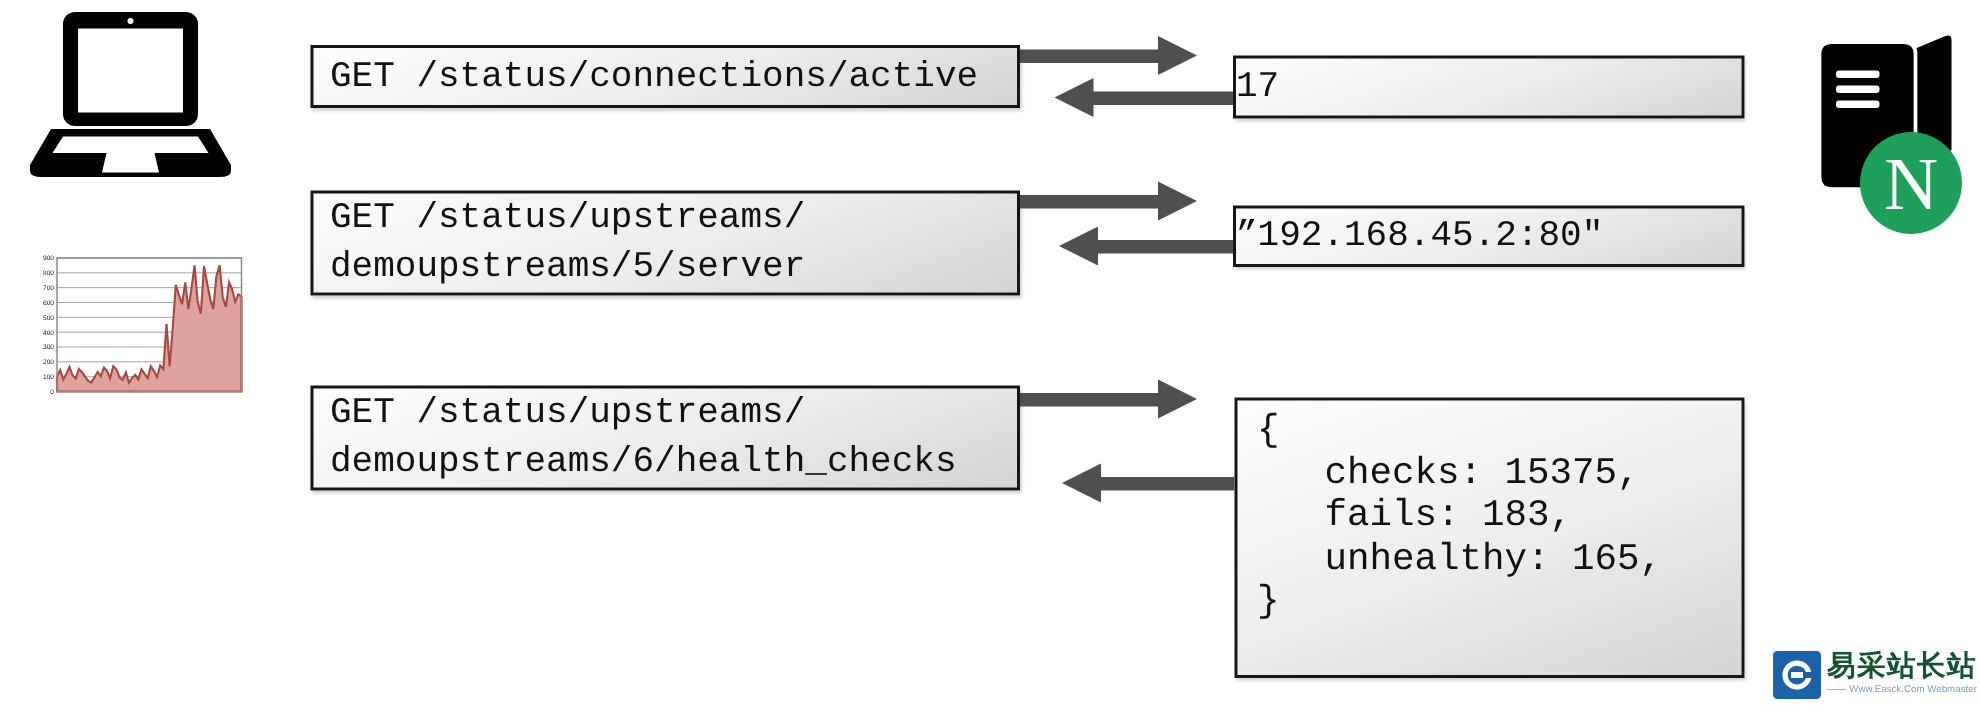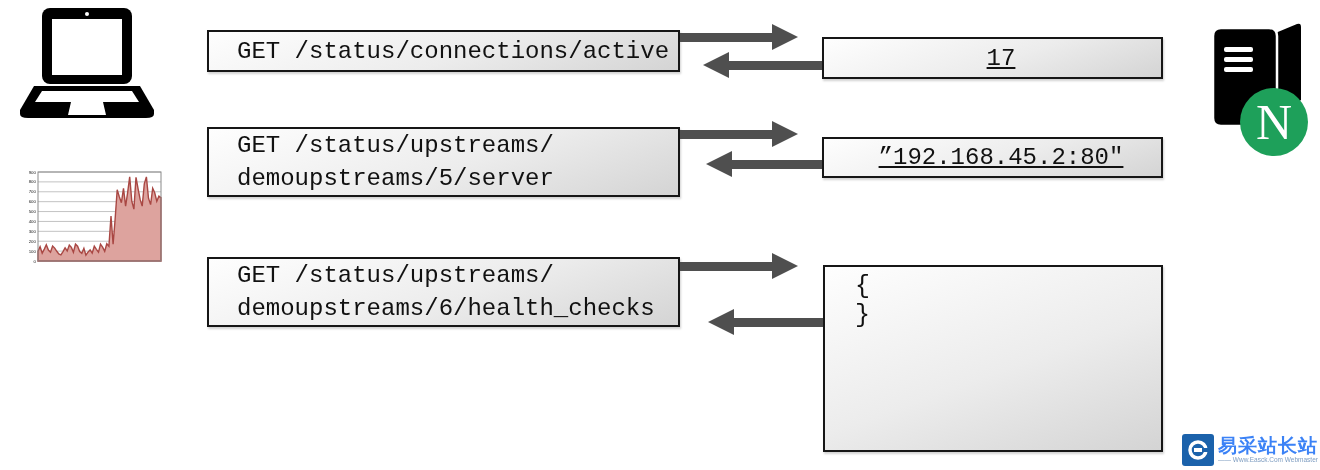--- a/index.html
+++ b/index.html
@@ -20,7 +20,7 @@
     color:#111;
     display:flex; flex-direction:column; justify-content:center;
   }
-  .box .line { white-space:pre;margin-left:17px; }
+  .box .line { white-space:pre; }
   .req { font-size:24px; line-height:33px; padding-left:11px; letter-spacing:0; }
   .resp-center { align-items:center; font-size:24px;text-decoration:underline; }
   .json-box { font-size:25px; line-height:28.5px; padding:6px 0 0 13px; justify-content:flex-start; }

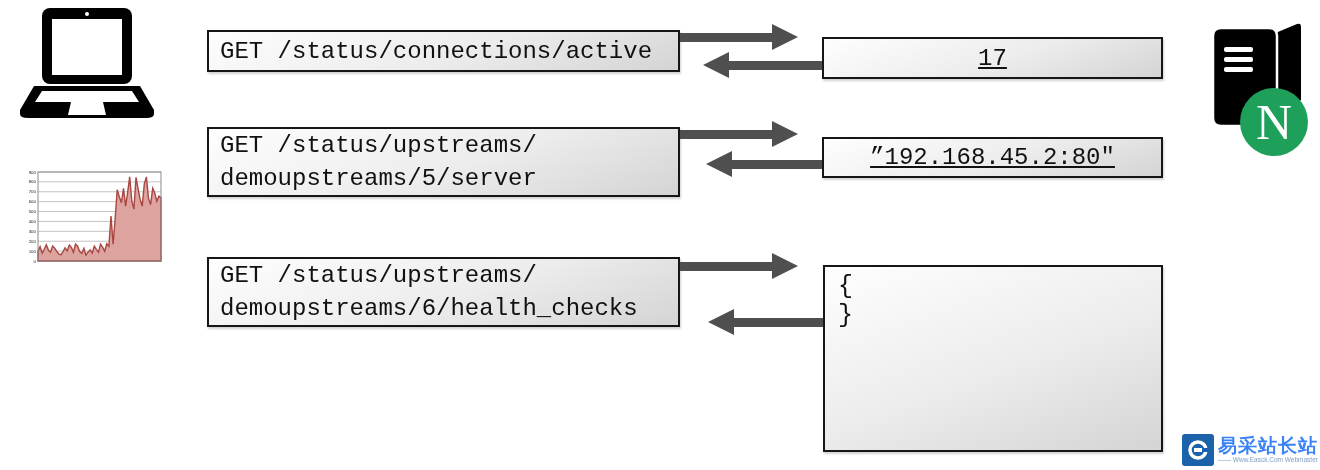--- a/index.html
+++ b/index.html
@@ -22,7 +22,7 @@
   }
   .box .line { white-space:pre; }
   .req { font-size:24px; line-height:33px; padding-left:11px; letter-spacing:0; }
-  .resp-center { align-items:center; font-size:24px;text-decoration:underline; }
+  .resp-center { font-size:24px; }
   .json-box { font-size:25px; line-height:28.5px; padding:6px 0 0 13px; justify-content:flex-start; }
 
   

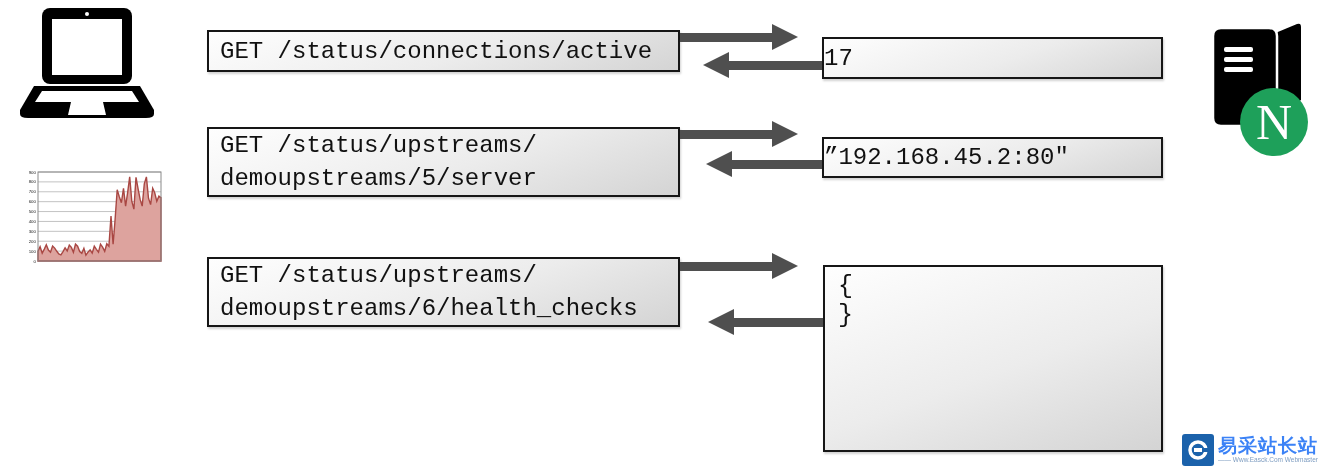--- a/index.html
+++ b/index.html
@@ -117,6 +117,7 @@
 
   <div class="box json-box" style="left:823px;top:265px;width:340px;height:187px">
     <div class="line">{</div>
+    <div class="line">   checks: 15375,</div>
     <div class="line">}</div>
   </div>
 

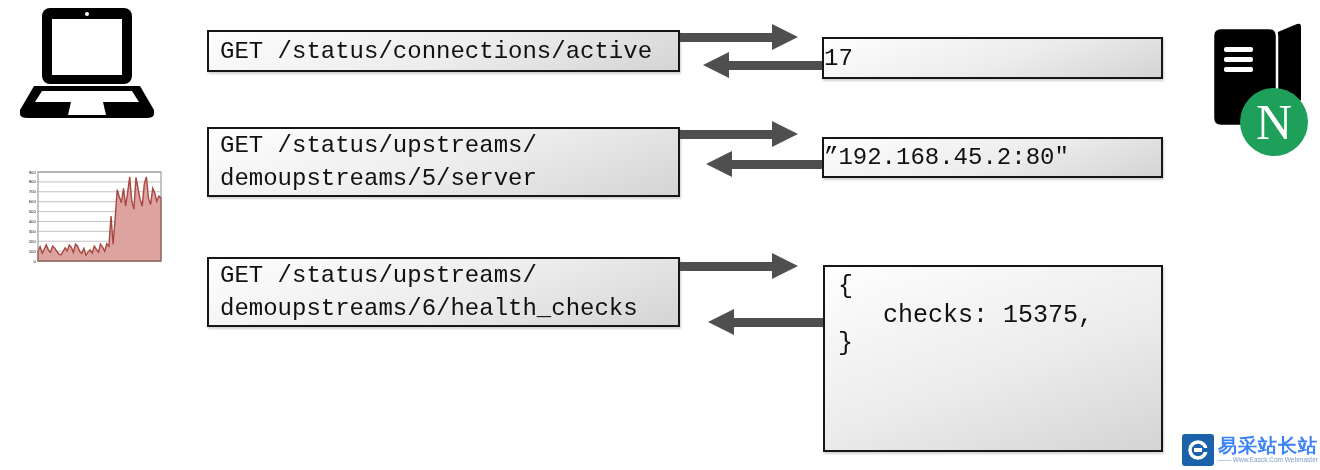--- a/index.html
+++ b/index.html
@@ -118,6 +118,7 @@
   <div class="box json-box" style="left:823px;top:265px;width:340px;height:187px">
     <div class="line">{</div>
     <div class="line">   checks: 15375,</div>
+    <div class="line">   fails: 183,</div>
     <div class="line">}</div>
   </div>
 

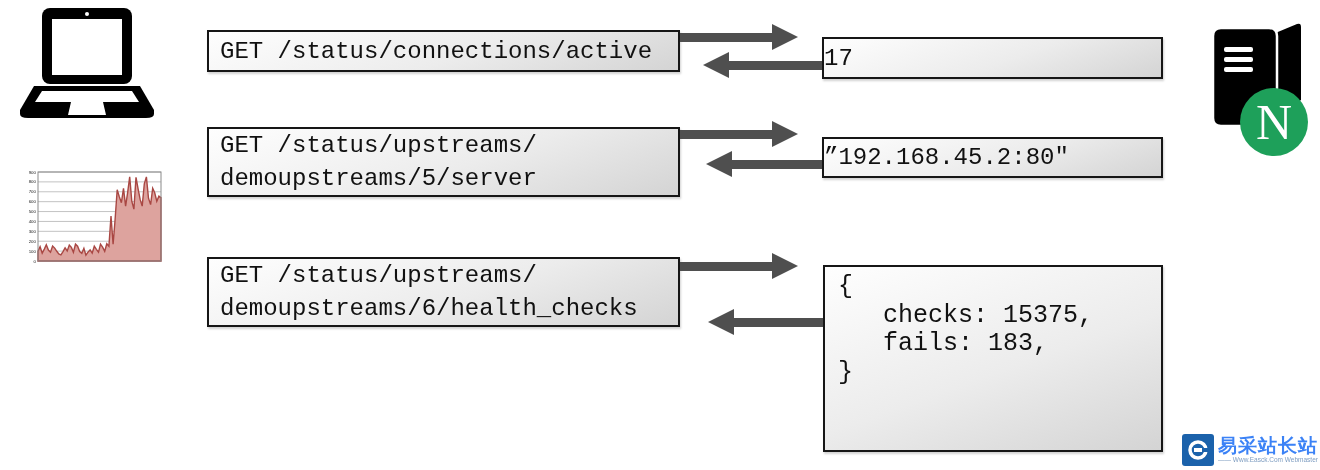--- a/index.html
+++ b/index.html
@@ -119,6 +119,7 @@
     <div class="line">{</div>
     <div class="line">   checks: 15375,</div>
     <div class="line">   fails: 183,</div>
+    <div class="line">   unhealthy: 165,</div>
     <div class="line">}</div>
   </div>
 

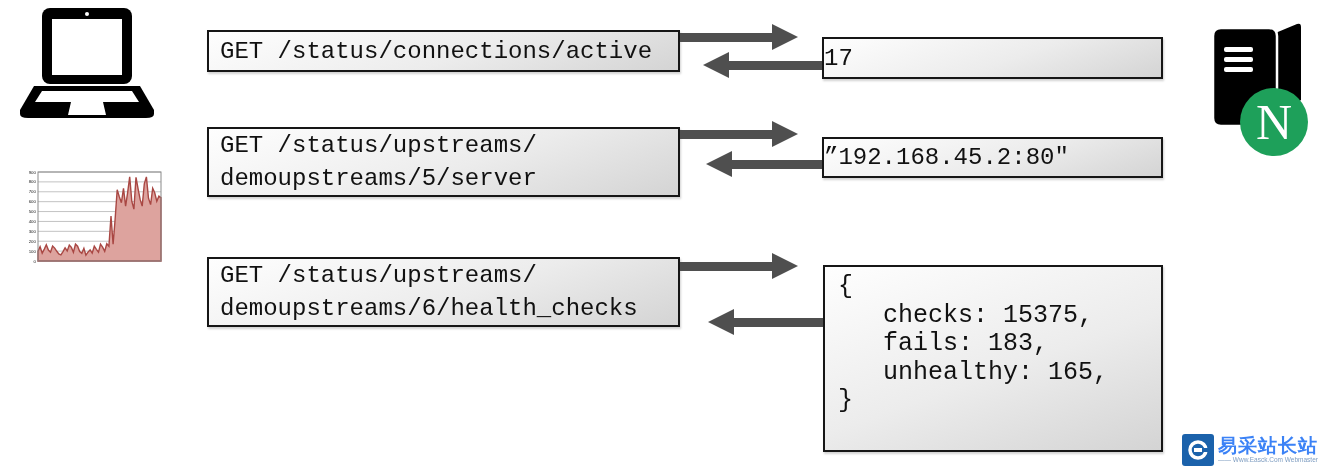--- a/index.html
+++ b/index.html
@@ -45,8 +45,8 @@
   }
   .wm-text { display:flex; flex-direction:column; line-height:1; }
   .wm-title {
-    font-family:Liberation Serif, serif;
-    font-weight:bold; font-size:19px; color:#3b82f6; letter-spacing:1px; white-space:nowrap;
+    font-family:Liberation Mono, monospace;
+    font-weight:bold; font-size:19px; color:#14532d; letter-spacing:1px; white-space:nowrap;
   }
   .wm-sub {
     font-family:"Liberation Sans","DejaVu Sans",sans-serif;

